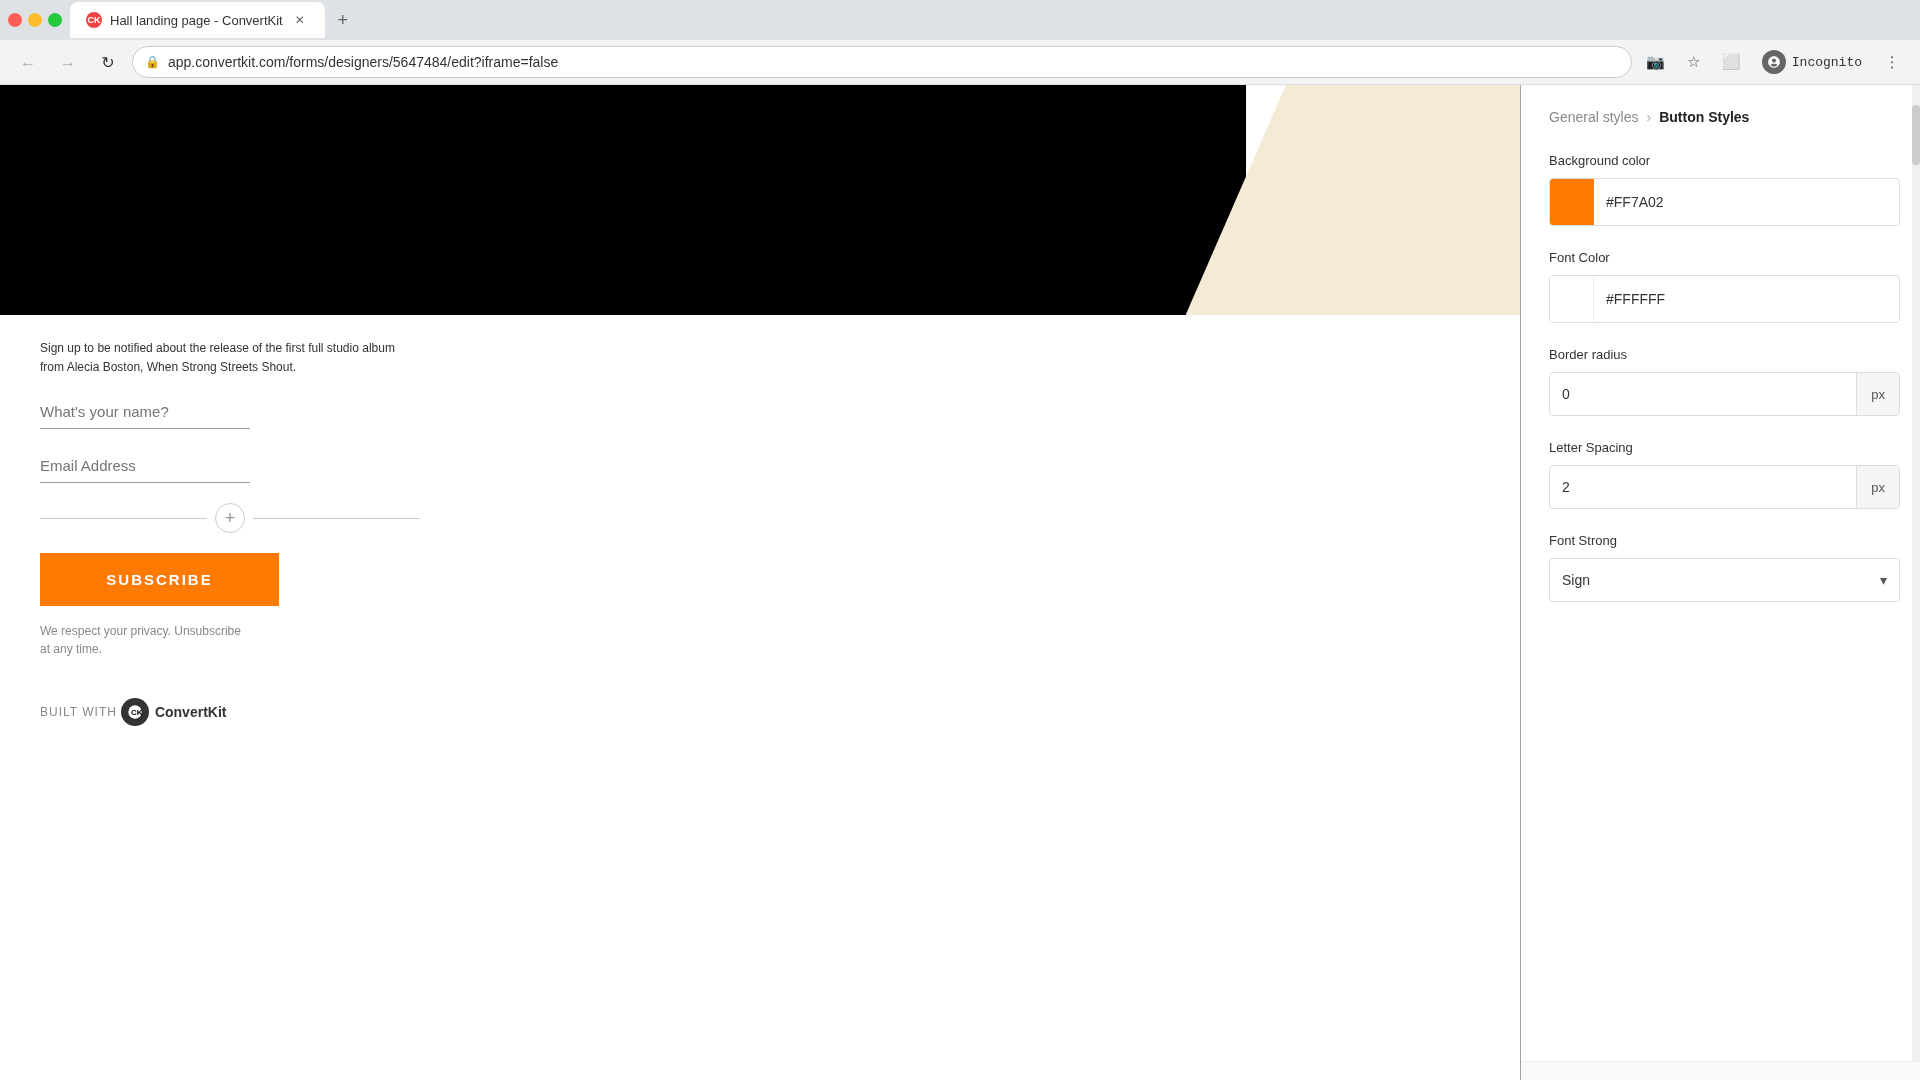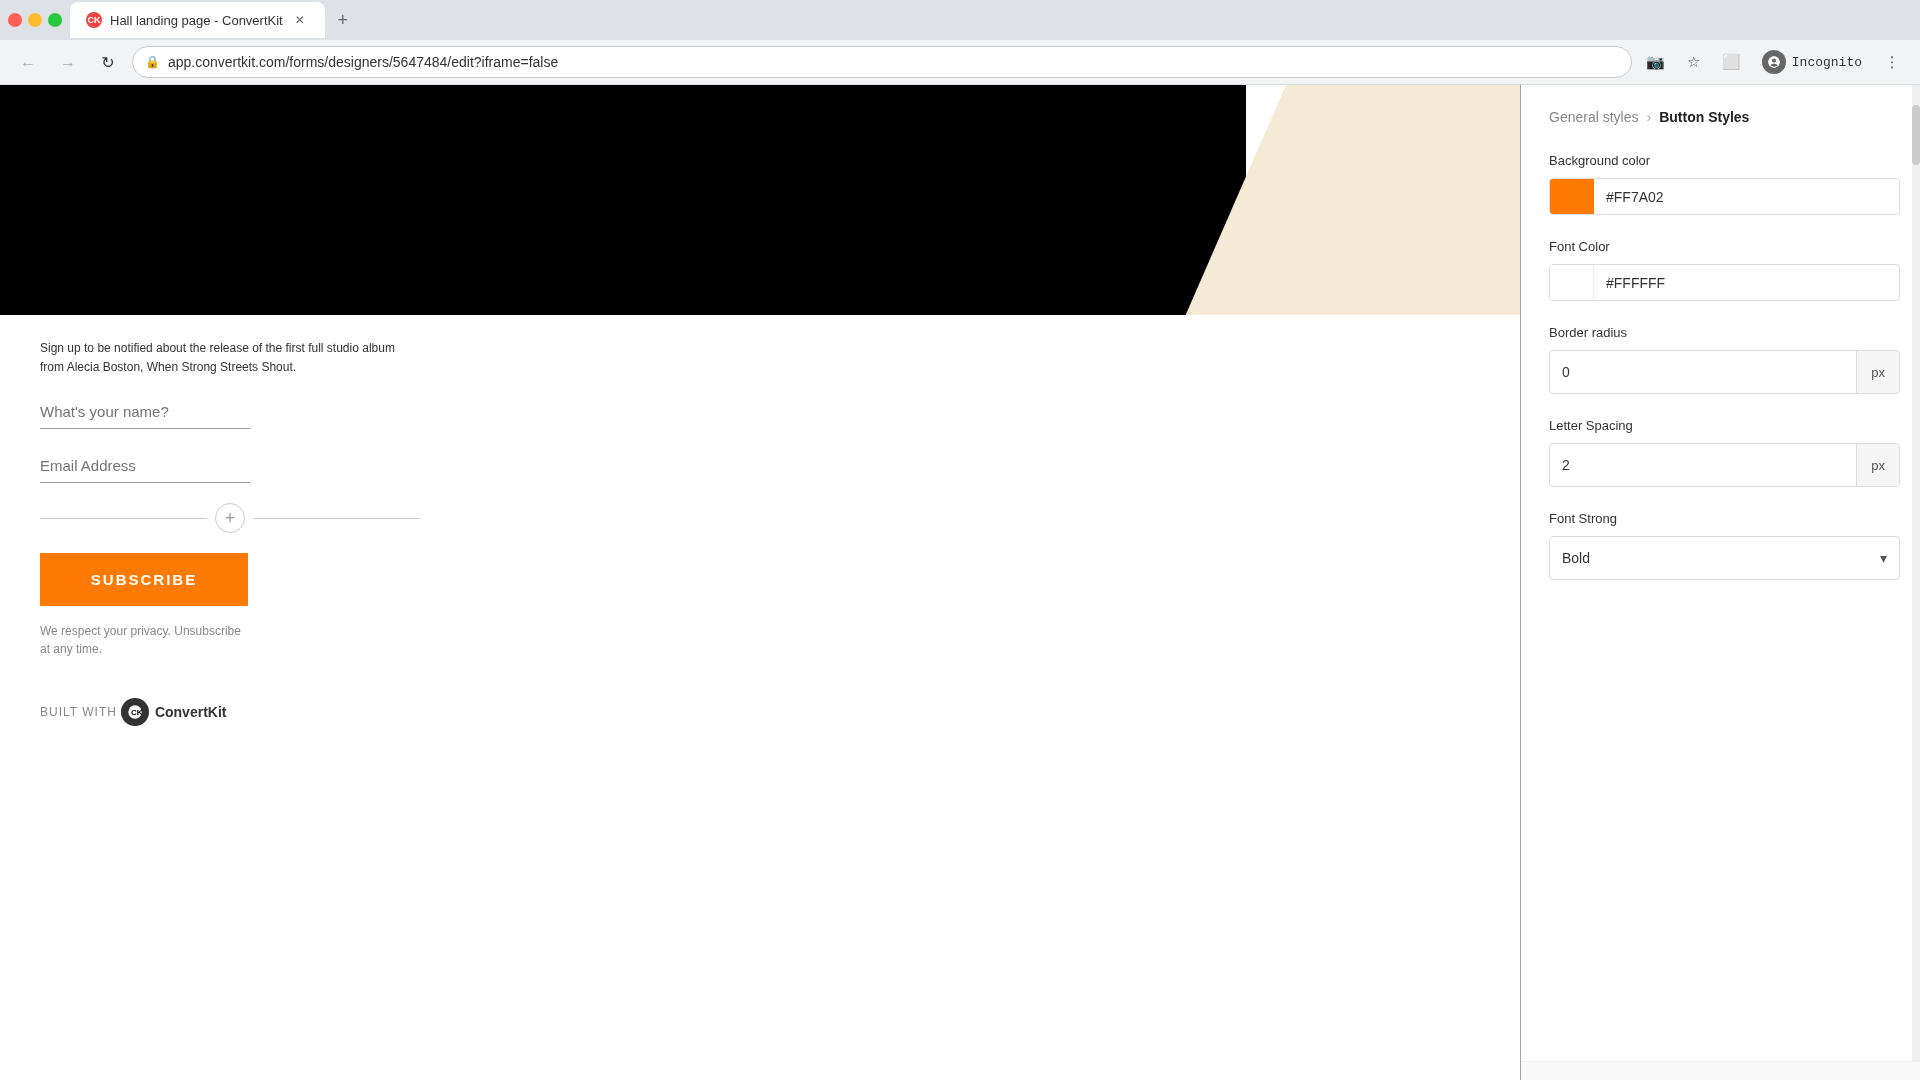--- a/index.html
+++ b/index.html
@@ -295,7 +295,7 @@
       border: 1px solid #ddd;
       border-radius: 4px;
       overflow: hidden;
-      height: 37px;
+      height: 48px;
     }
     .color-swatch {
       width: 44px; height: 100%;

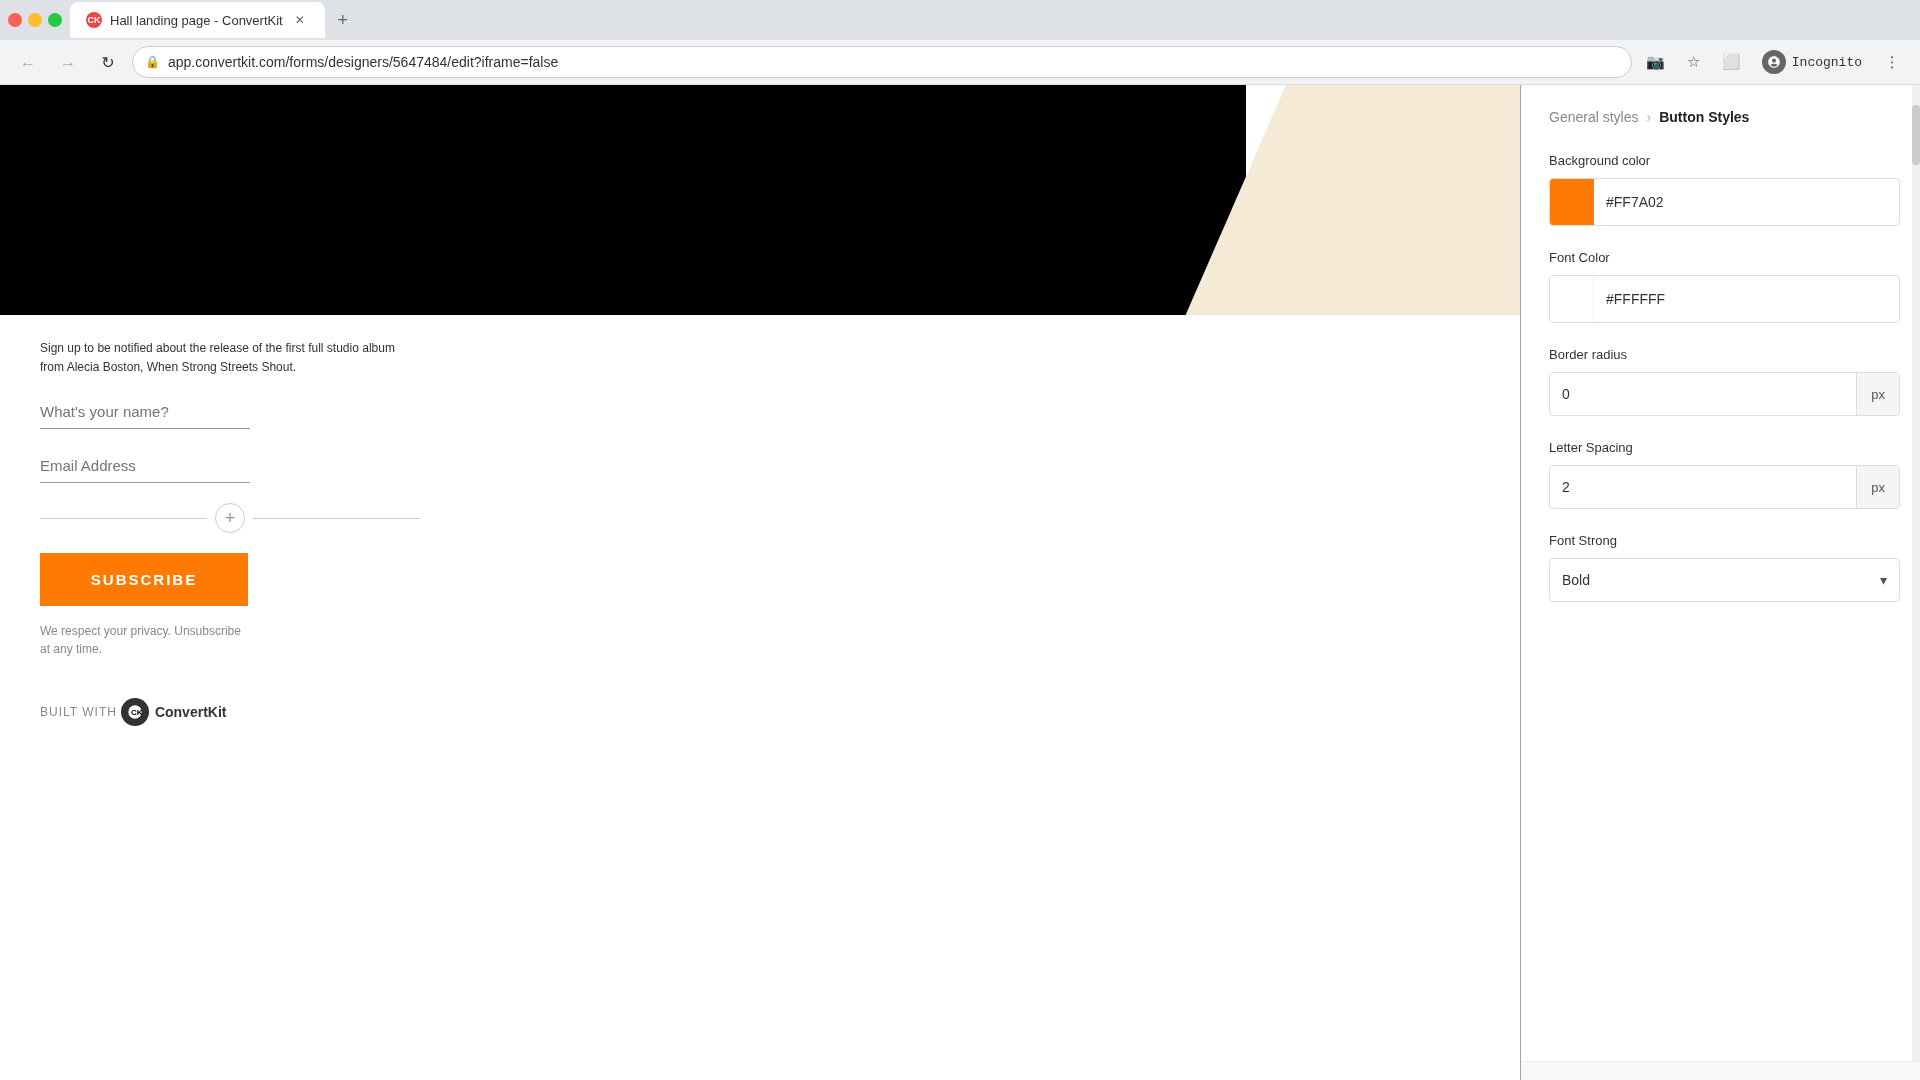--- a/index.html
+++ b/index.html
@@ -197,7 +197,7 @@
       letter-spacing: 2px;
       cursor: pointer;
       display: block;
-      width: 208px;
+      width: 239px;
       text-align: center;
       margin-bottom: 16px;
     }

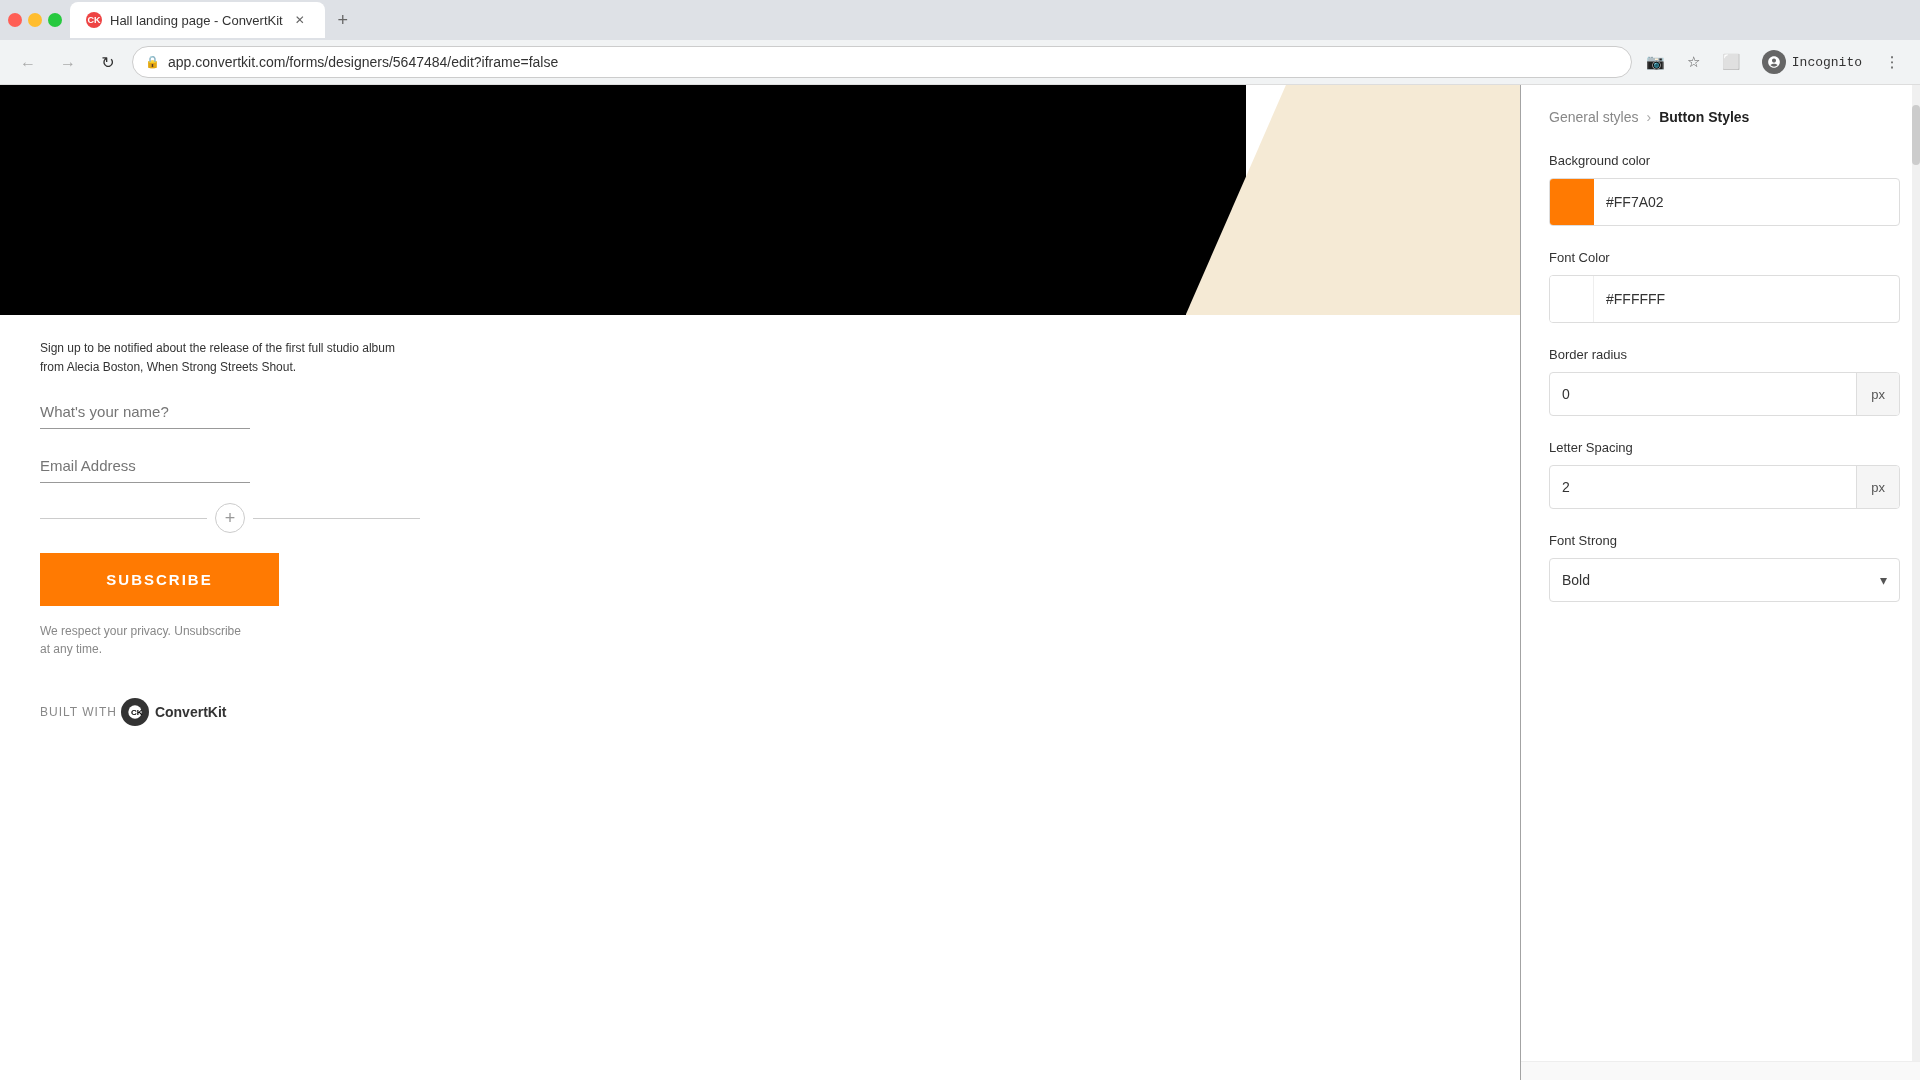--- a/index.html
+++ b/index.html
@@ -503,7 +503,7 @@
       <div class="panel-section">
         <div class="panel-label">Font Strong</div>
         <div class="select-field">
-          <span class="select-value">Bold</span>
+          <span class="select-value">Sign</span>
           <span class="select-arrow">▾</span>
         </div>
       </div>

